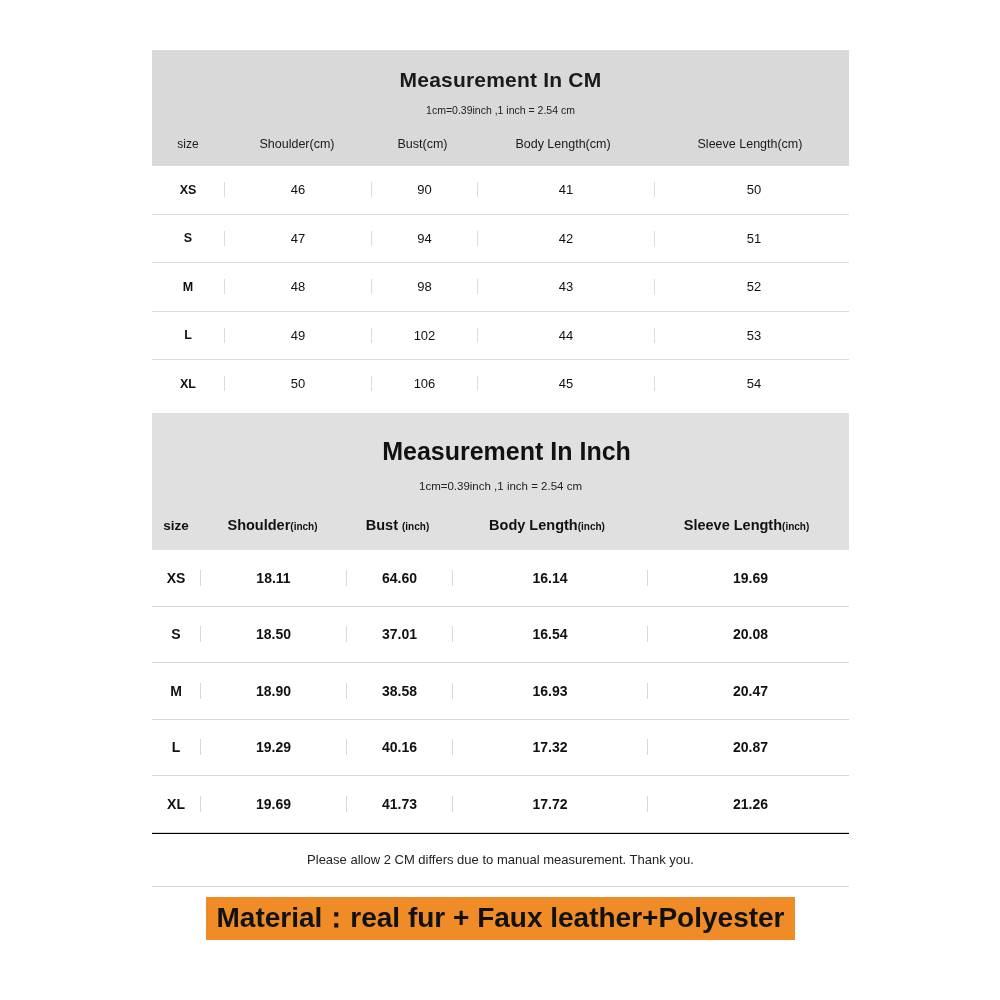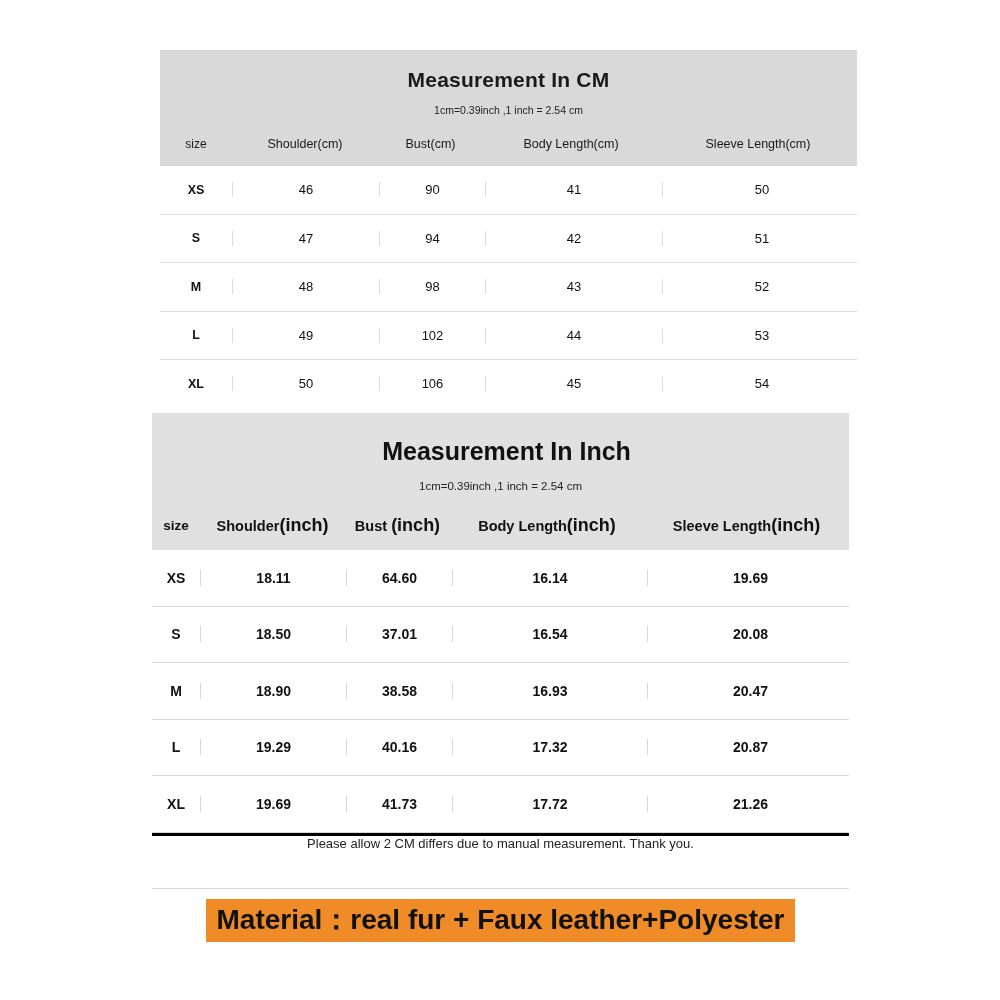--- a/index.html
+++ b/index.html
@@ -21,7 +21,7 @@
   
   .cm-block {
     position: absolute;
-    left: 160px;
+    left: 152px;
     top: 50px;
     width: 697px;
   }

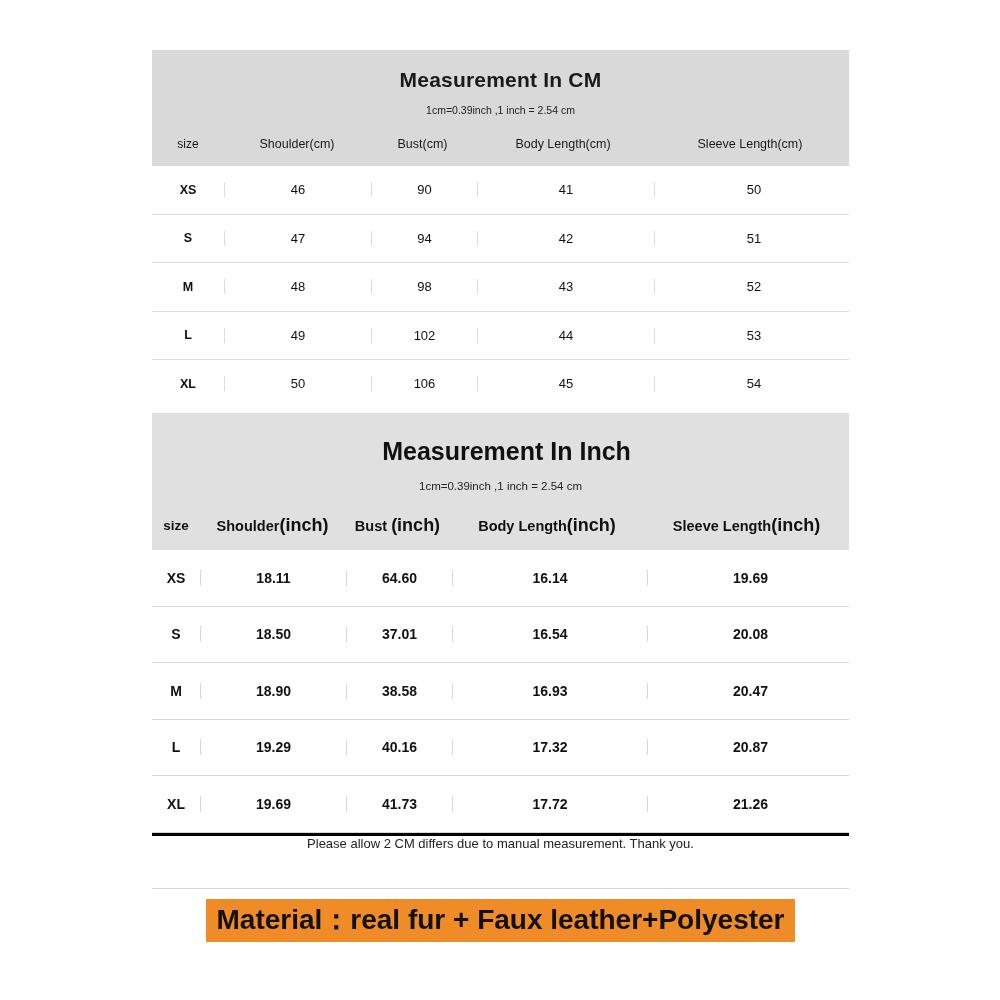--- a/index.html
+++ b/index.html
@@ -116,7 +116,7 @@
     font-weight: bold;
   }
   .in-colhead .cell.size-col { font-size: 13.5px; font-weight: bold; }
-  .in-colhead .cell .sm { font-size: 18px; font-weight: bold; }
+  .in-colhead .cell .sm { font-size: 10px; font-weight: bold; }
 
   .in-rows { background: #ffffff; }
   .in-row {

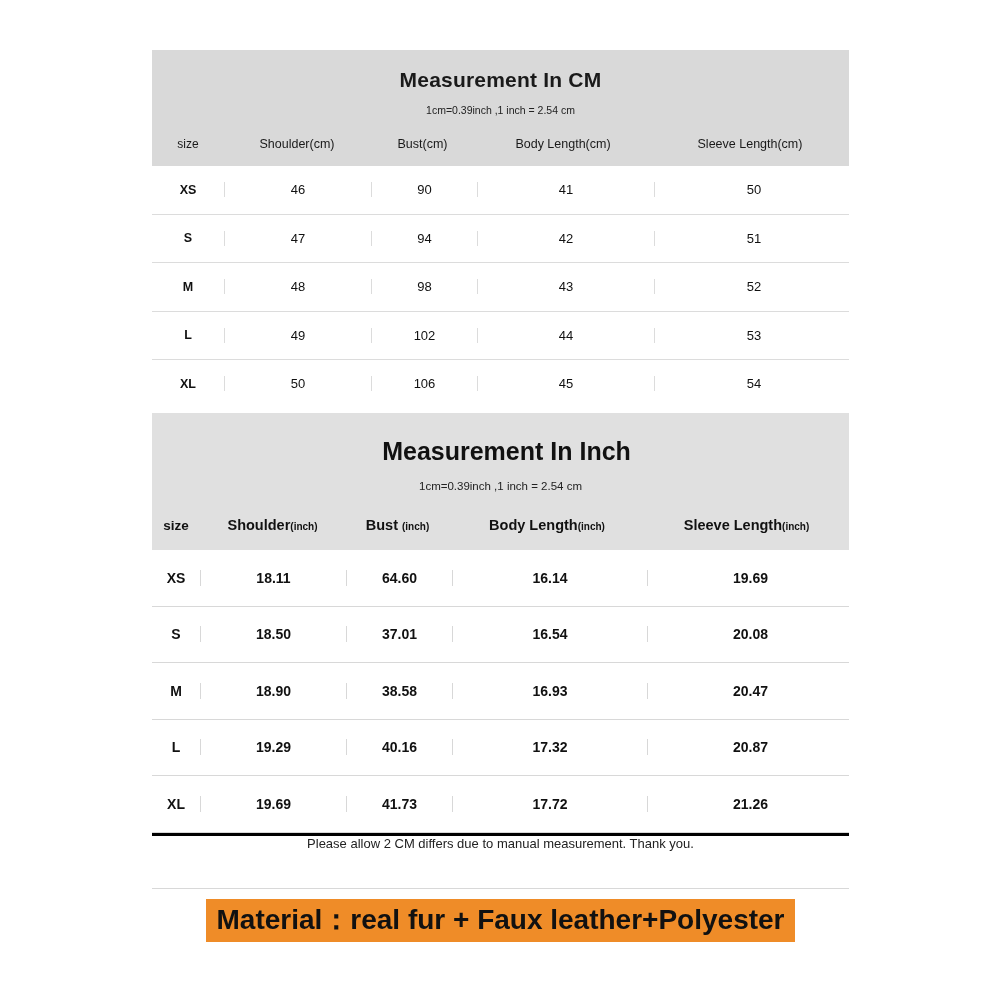--- a/index.html
+++ b/index.html
@@ -145,10 +145,10 @@
     background: #ffffff;
     height: 52px;
     display: flex;
-    align-items: flex-start;
+    align-items: center;
     justify-content: center;
     border-bottom: 1px solid #d8d8d8;
-    border-top: 3px solid #000000;
+    border-top: 1px solid #000000;
   }
   .note-text {
     font-size: 13px;

